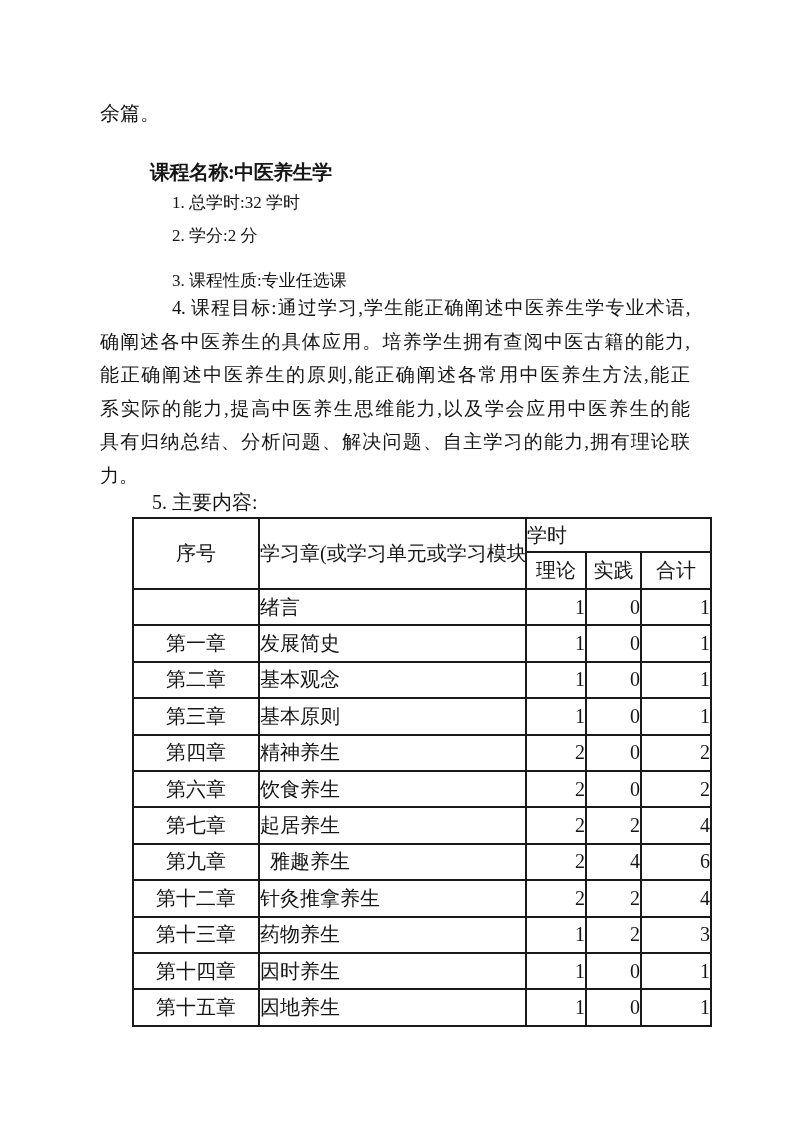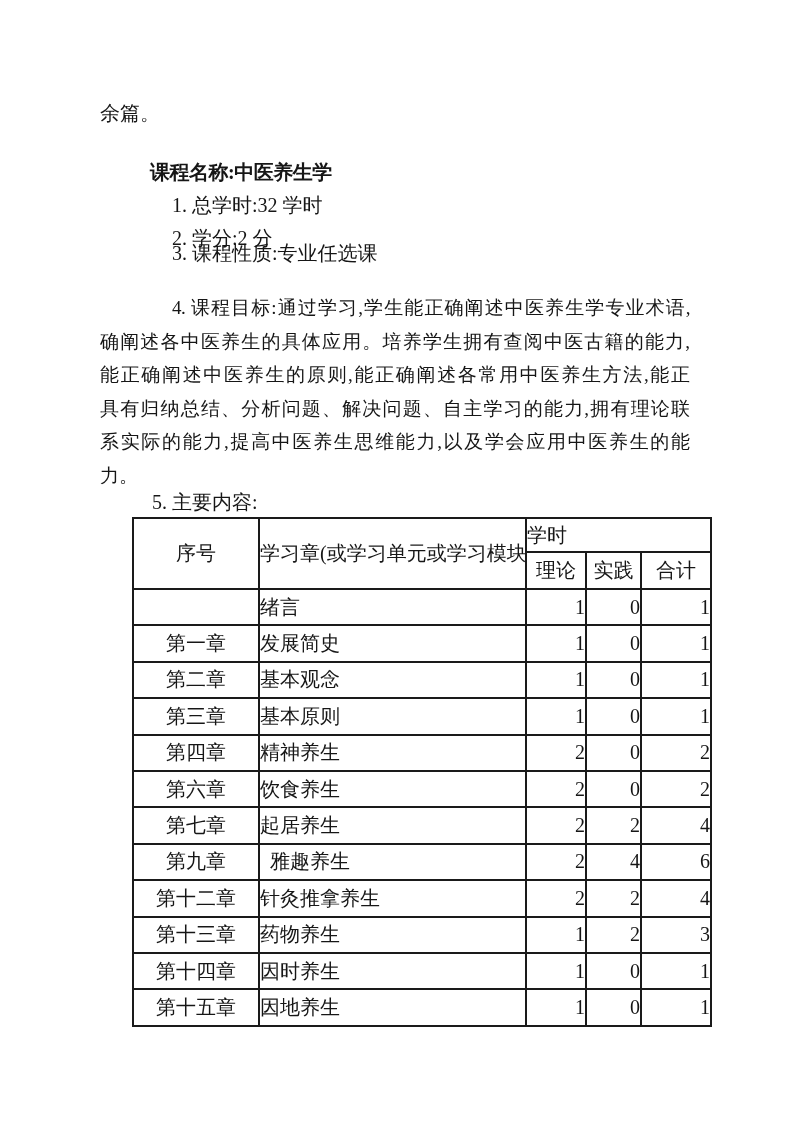--- a/index.html
+++ b/index.html
@@ -38,7 +38,7 @@
   .li {
     position: absolute;
     left: 172px;
-    font-size: 20px;
+    font-size: 17px;
     line-height: 1.1;
     white-space: nowrap;
   }

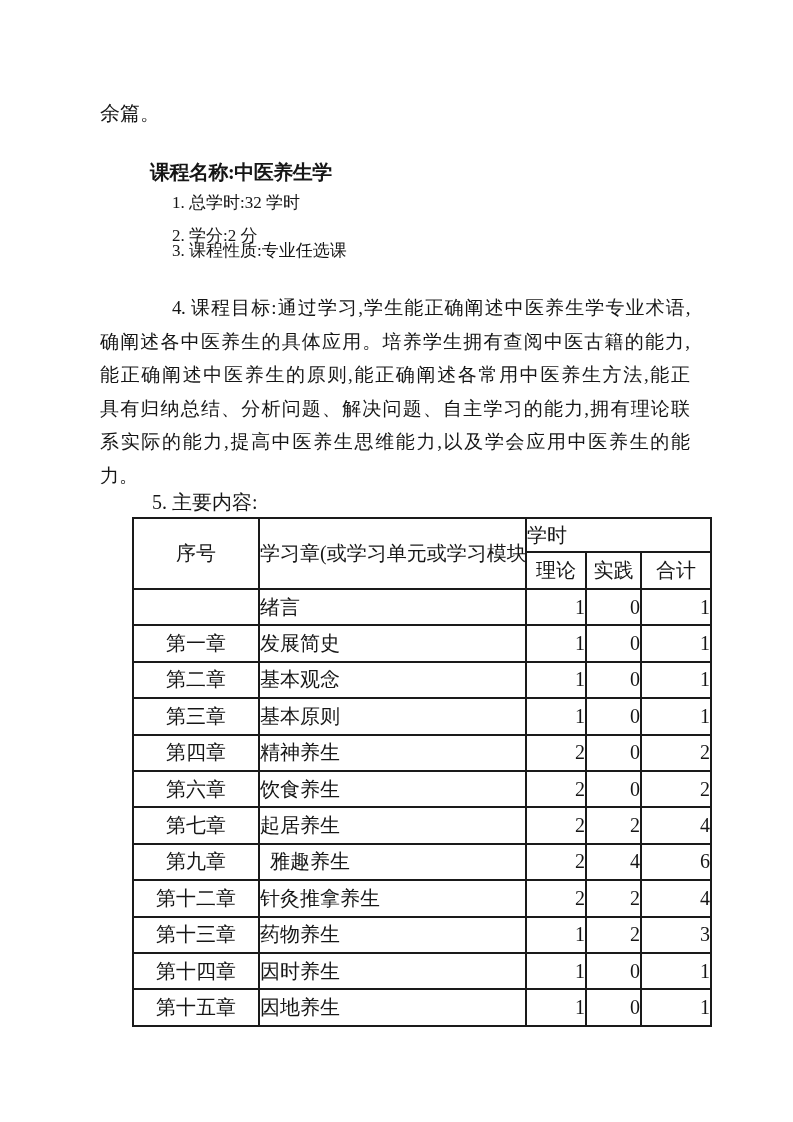--- a/index.html
+++ b/index.html
@@ -44,7 +44,7 @@
   }
   .li1 { top: 194px; }
   .li2 { top: 227px; }
-  .li3 { top: 242px; }
+  .li3 { top: 272px; }
   .objective {
     position: absolute;
     left: 100px;

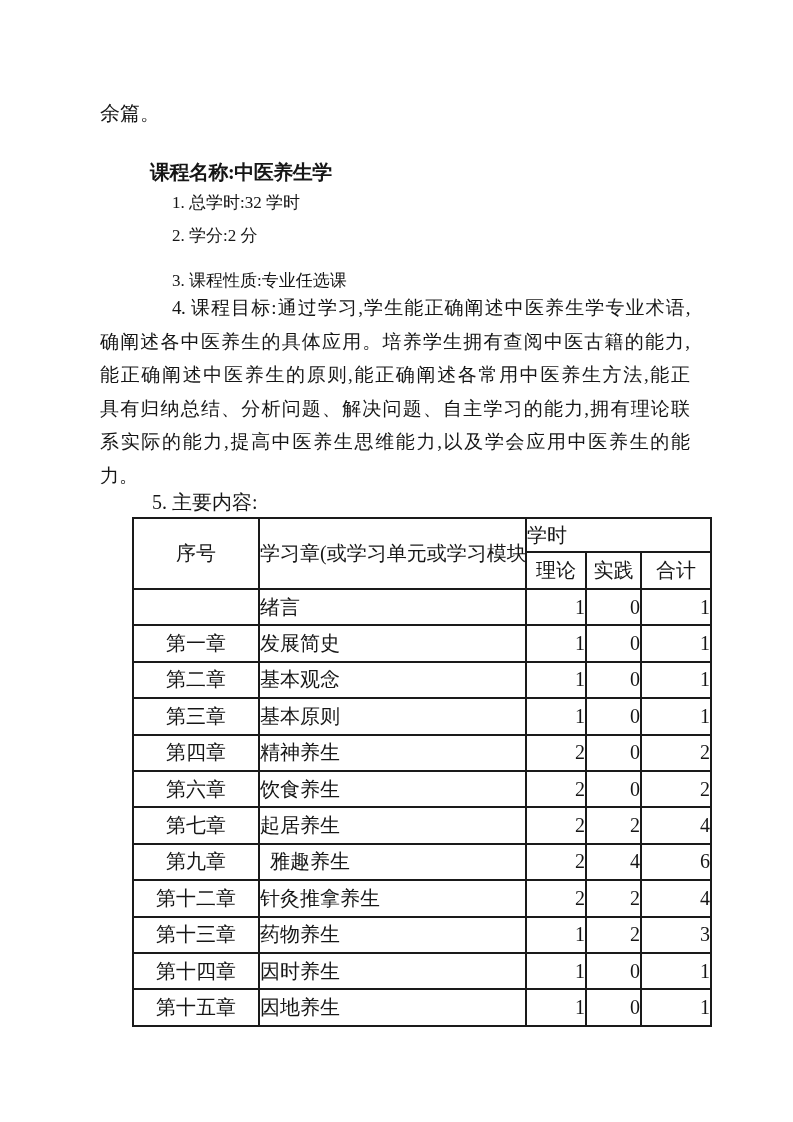--- a/index.html
+++ b/index.html
@@ -140,8 +140,8 @@
     <div class="oline first">4. 课程目标:通过学习,学生能正确阐述中医养生学专业术语,</div>
     <div class="oline">确阐述各中医养生的具体应用。培养学生拥有查阅中医古籍的能力,</div>
     <div class="oline">能正确阐述中医养生的原则,能正确阐述各常用中医养生方法,能正</div>
+    <div class="oline">系实际的能力,提高中医养生思维能力,以及学会应用中医养生的能</div>
     <div class="oline">具有归纳总结、分析问题、解决问题、自主学习的能力,拥有理论联</div>
-    <div class="oline">系实际的能力,提高中医养生思维能力,以及学会应用中医养生的能</div>
     <div class="oline last">力。</div>
   </div>
 

